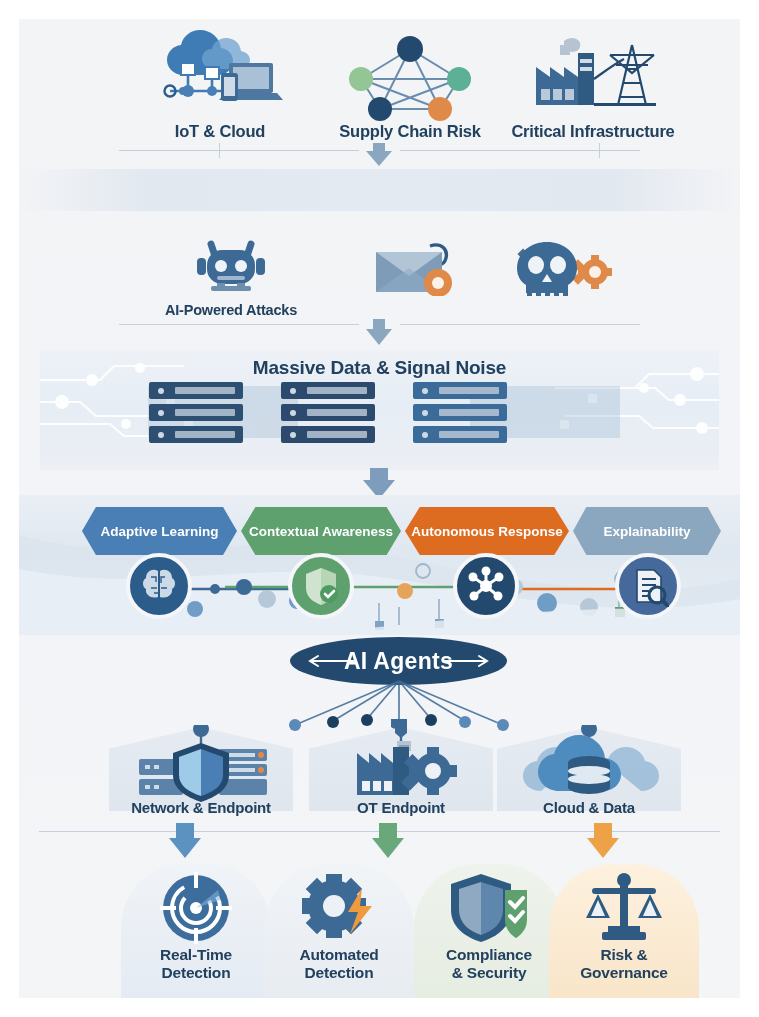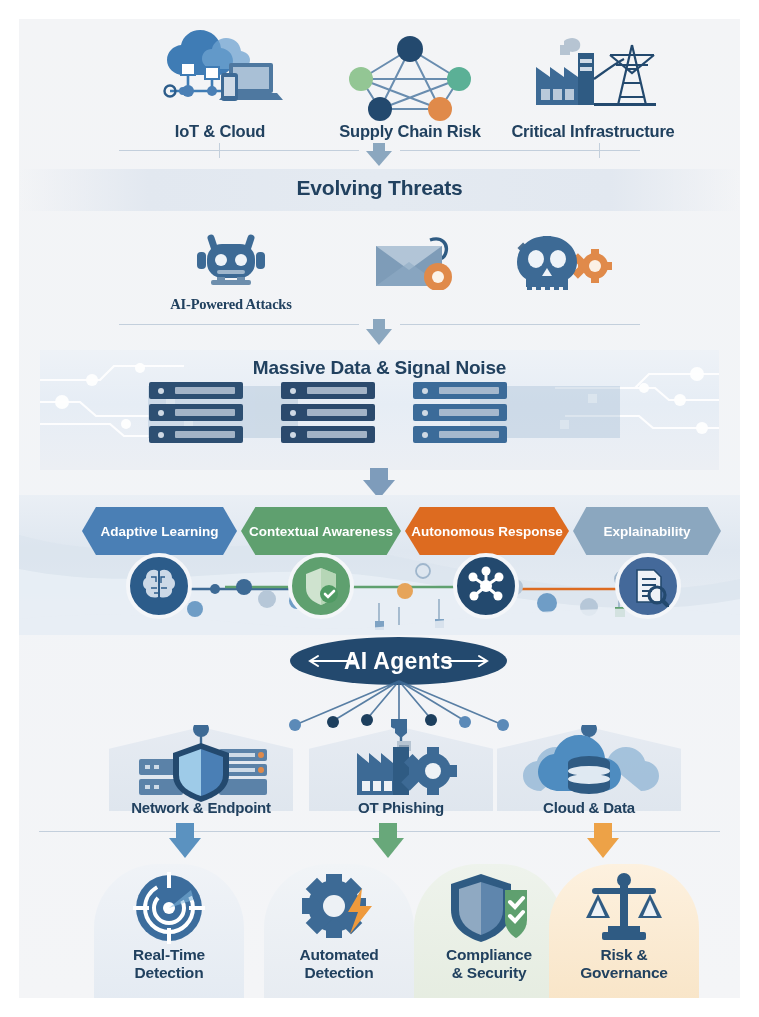--- a/index.html
+++ b/index.html
@@ -161,7 +161,6 @@
   </div>
 
   <div id="etBand"></div>
-  <div id="etTxt" class="ttl">Evolving Threats</div>
 
   <div class="thr" style="left:112px">
     <div class="ic">

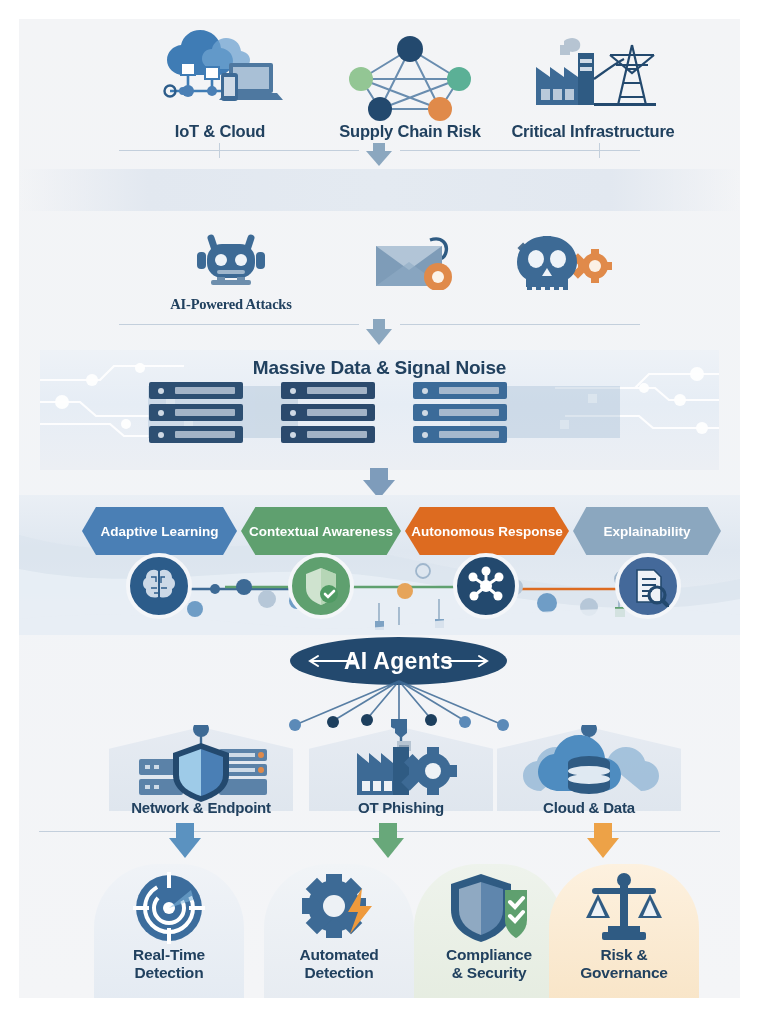--- a/index.html
+++ b/index.html
@@ -35,7 +35,7 @@
   #etTxt{position:absolute;left:0;width:721px;top:157px;font-size:21px;}
 
   
-  .thr{position:absolute;top:211px;width:200px;text-align:center;font-family:Liberation Serif, serif;}
+  .thr{position:absolute;top:217px;width:200px;text-align:center;}
   .thr .ic{height:60px;position:relative;}
   .thr .lb{font-size:14.5px;margin-top:6px;}
 

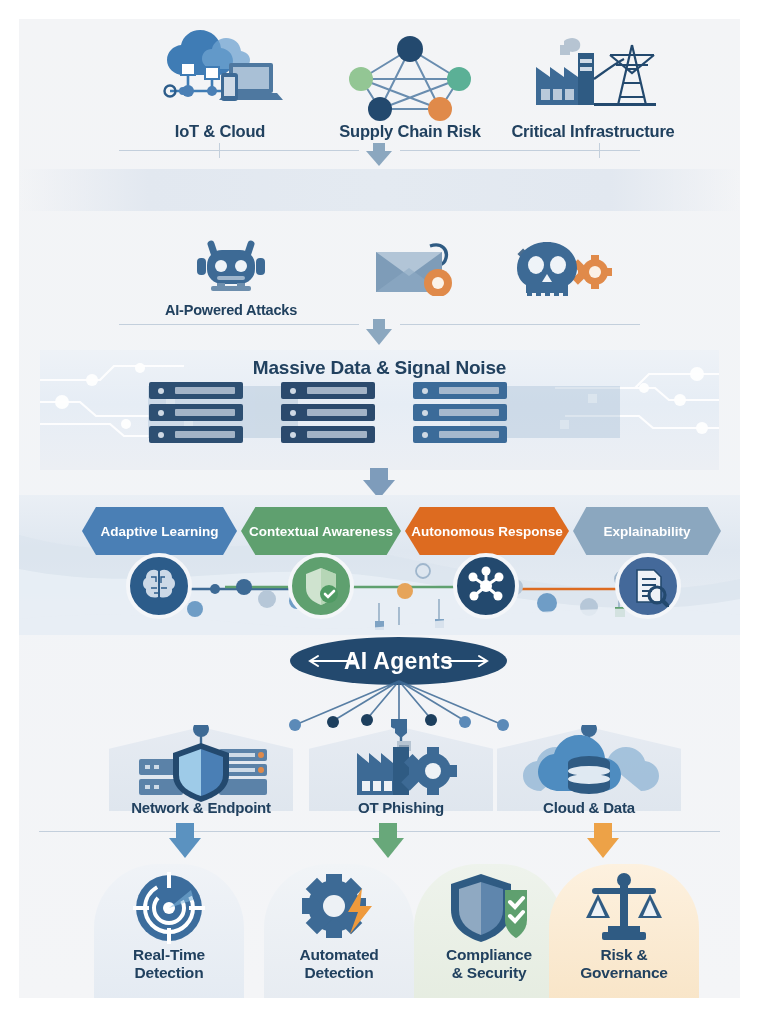--- a/index.html
+++ b/index.html
@@ -479,7 +479,7 @@
         <circle cx="132" cy="46" r="8" fill="#eef2f6"></circle>
       </svg>
     </div>
-    <div class="ttl lb">OT Phishing</div>
+    <div class="ttl lb">OT Endpoint</div>
   </div>
 
   <div class="dep" style="left:470px">

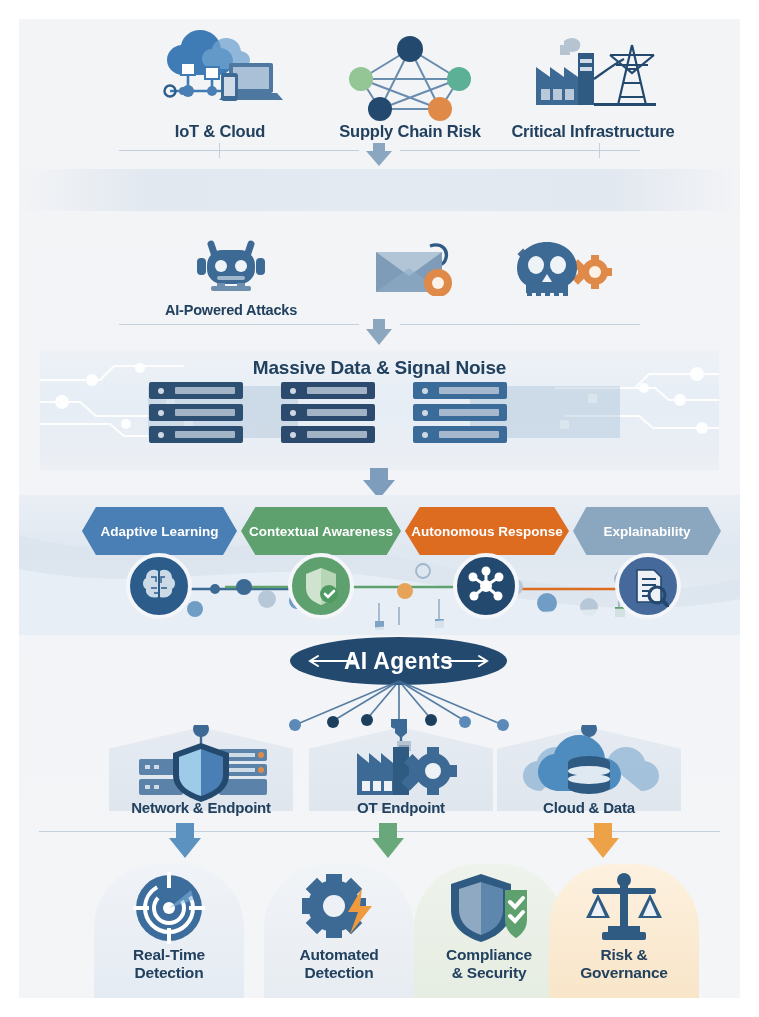--- a/index.html
+++ b/index.html
@@ -519,7 +519,7 @@
     <i class="head" style="top:15px;border-left:16px solid transparent;border-right:16px solid transparent;border-top:20px solid #eda247"></i>
   </div>
 
-  <div class="out" style="left:75px;background:linear-gradient(180deg,#f0f3f7 0%,#e3eaf2 100%)">
+  <div class="out" style="left:102px;background:linear-gradient(180deg,#f0f3f7 0%,#e3eaf2 100%)">
     <div class="ic">
       <svg width="72" height="72" viewBox="0 0 72 72">
         <circle cx="36" cy="36" r="33" fill="#3c6d9d"></circle>

